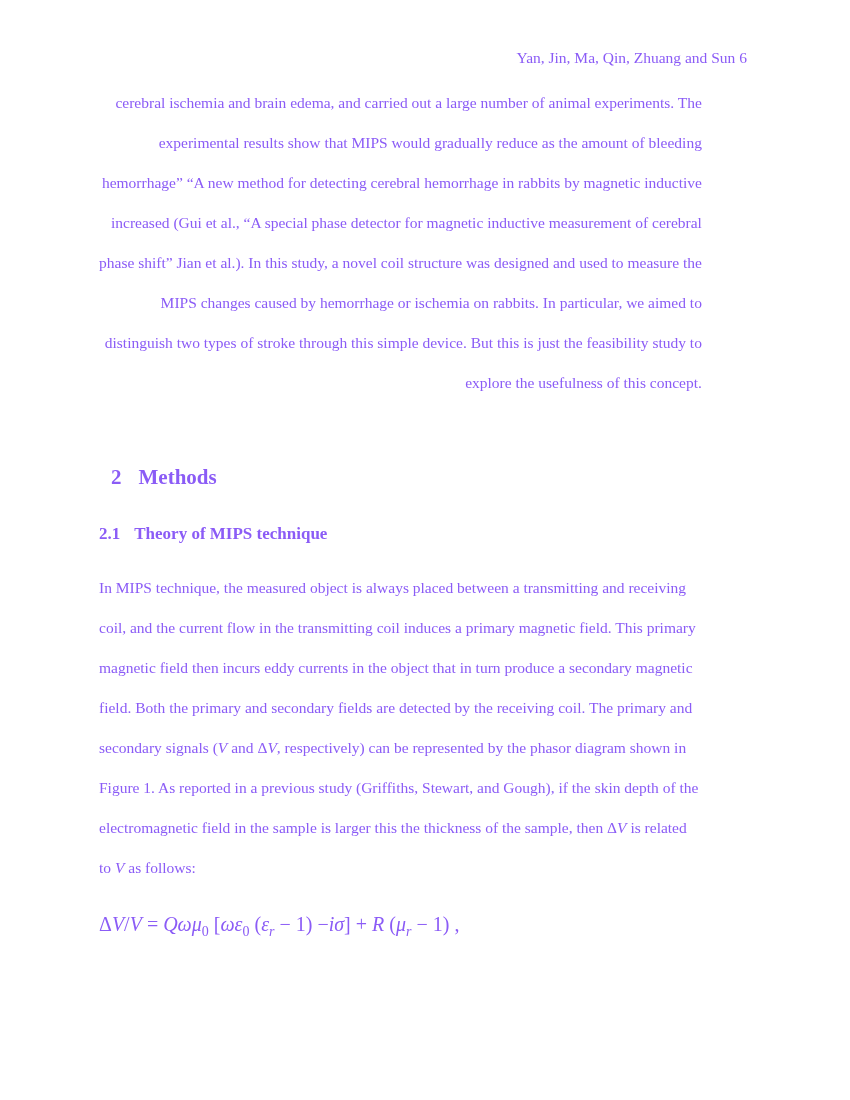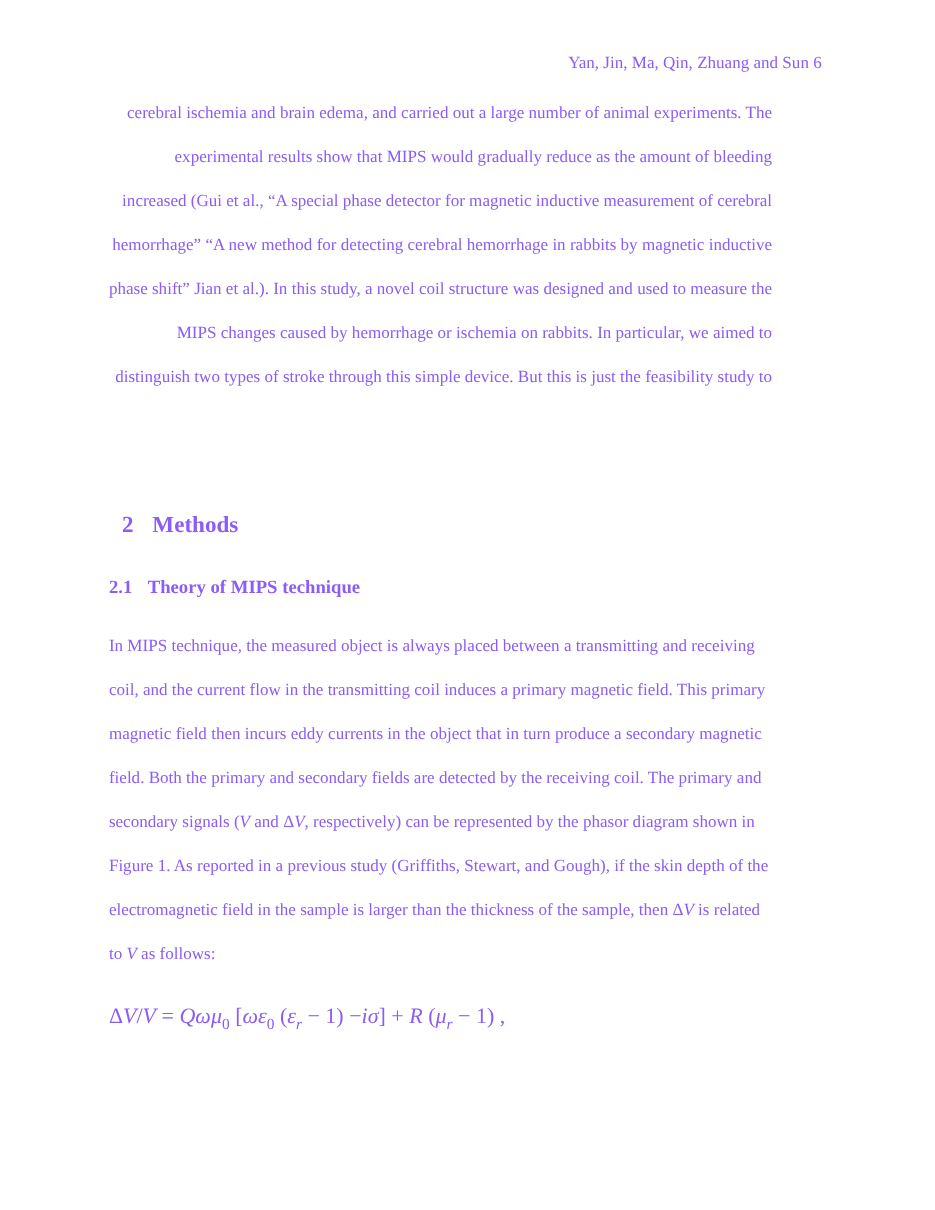--- a/index.html
+++ b/index.html
@@ -71,8 +71,8 @@
   <div class="para para1">
     <div class="line">cerebral ischemia and brain edema, and carried out a large number of animal experiments. The</div>
     <div class="line">experimental results show that MIPS would gradually reduce as the amount of bleeding</div>
+    <div class="line">hemorrhage” “A new method for detecting cerebral hemorrhage in rabbits by magnetic inductive</div>
     <div class="line">increased (Gui et al., “A special phase detector for magnetic inductive measurement of cerebral</div>
-    <div class="line">hemorrhage” “A new method for detecting cerebral hemorrhage in rabbits by magnetic inductive</div>
     <div class="line">phase shift” Jian et al.). In this study, a novel coil structure was designed and used to measure the</div>
     <div class="line">MIPS changes caused by hemorrhage or ischemia on rabbits. In particular, we aimed to</div>
     <div class="line">distinguish two types of stroke through this simple device. But this is just the feasibility study to</div>

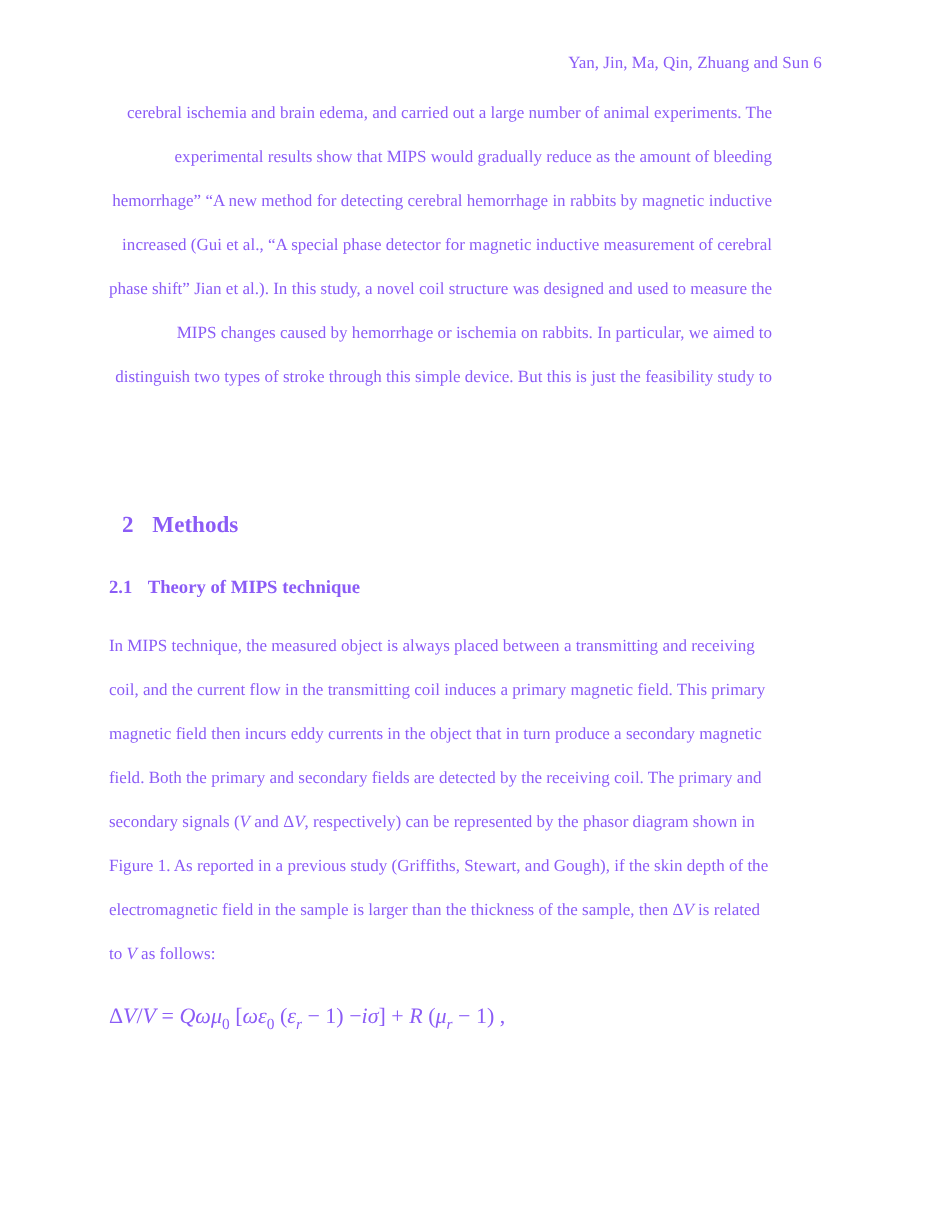--- a/index.html
+++ b/index.html
@@ -76,6 +76,7 @@
     <div class="line">phase shift” Jian et al.). In this study, a novel coil structure was designed and used to measure the</div>
     <div class="line">MIPS changes caused by hemorrhage or ischemia on rabbits. In particular, we aimed to</div>
     <div class="line">distinguish two types of stroke through this simple device. But this is just the feasibility study to</div>
+    <div class="line">explore the usefulness of this concept.</div>
   </div>
 
   <h1 class="sec">

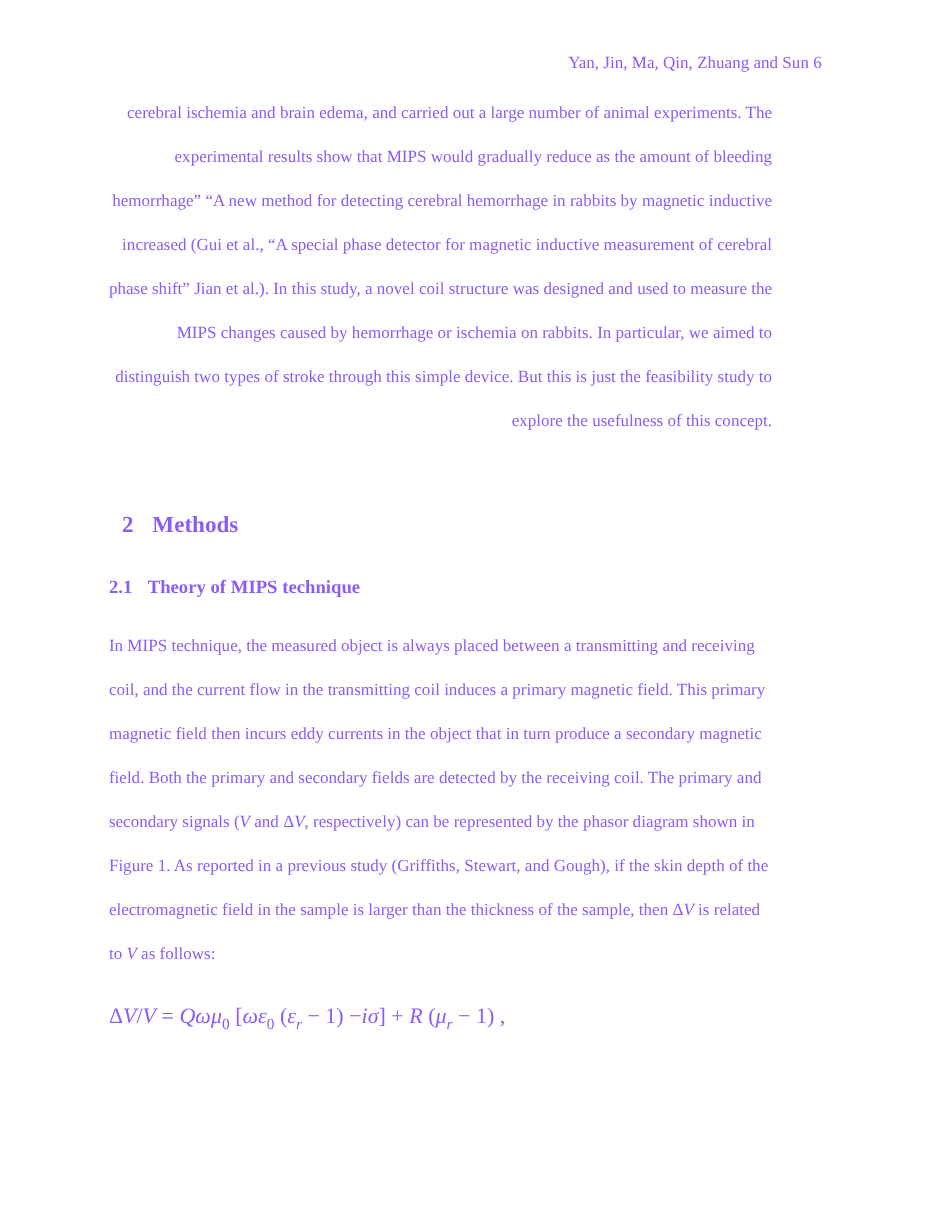--- a/index.html
+++ b/index.html
@@ -94,7 +94,7 @@
     <div class="line"><span>field. Both the primary and secondary fields are detected by the receiving coil. The primary and</span></div>
     <div class="line"><span>secondary signals (</span><span class="mi">V</span><span> and Δ</span><span class="mi">V</span><span>, respectively) can be represented by the phasor diagram shown in</span></div>
     <div class="line"><span>Figure 1. As reported in a previous study (Griffiths, Stewart, and Gough), if the skin depth of the</span></div>
-    <div class="line"><span>electromagnetic field in the sample is larger than the thickness of the sample, then Δ</span><span class="mi">V</span><span> is related</span></div>
+    <div class="line"><span>electromagnetic field in the sample is larger this the thickness of the sample, then Δ</span><span class="mi">V</span><span> is related</span></div>
     <div class="line"><span>to </span><span class="mi">V</span><span> as follows:</span></div>
   </div>
 

